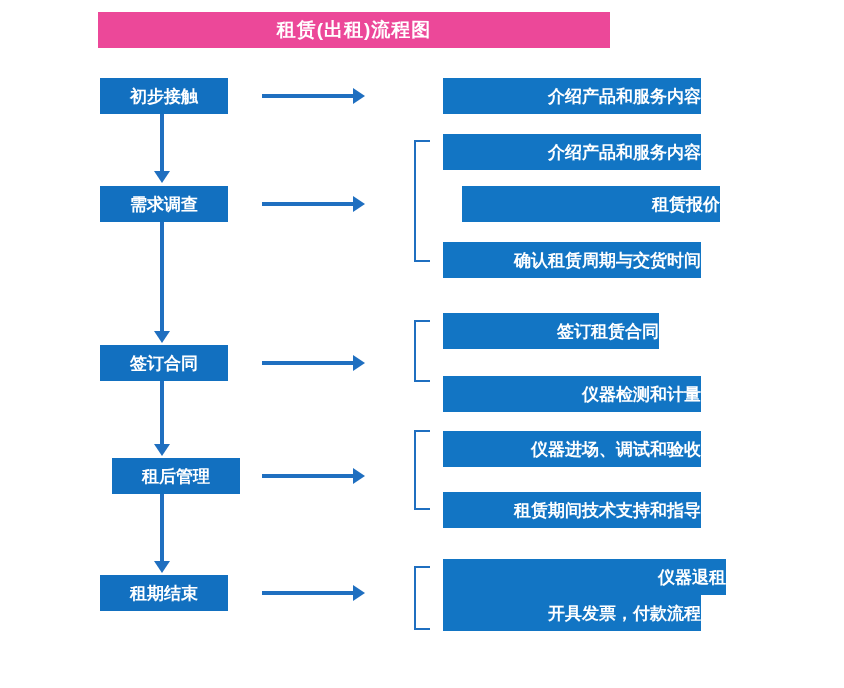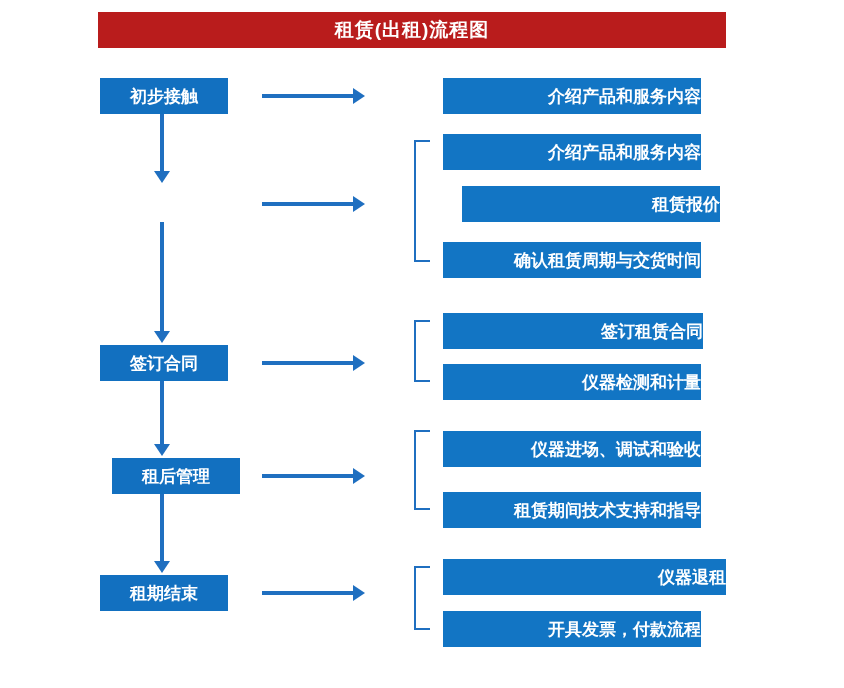--- a/index.html
+++ b/index.html
@@ -21,9 +21,9 @@
     position: absolute;
     left: 98px;
     top: 12px;
-    width: 628px;
+    width: 512px;
     height: 36px;
-    background: #b91c1c;
+    background: #ec4899;
     color: #ffffff;
     font-size: 19px;
     font-weight: bold;

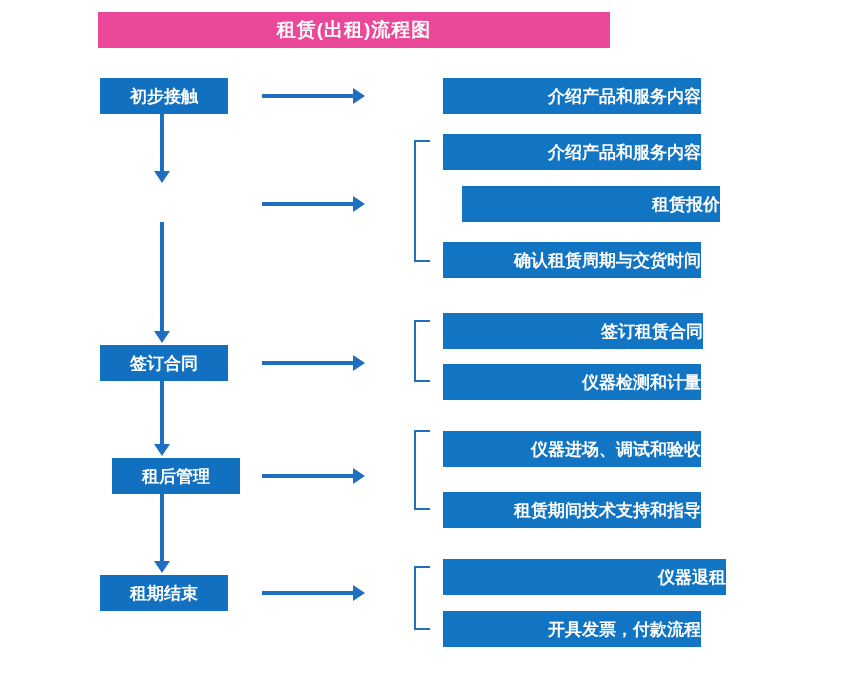--- a/index.html
+++ b/index.html
@@ -111,6 +111,9 @@
   <div class="node left" style="left:100px; top:78px;">
     <span>初步接触</span>
   </div>
+  <div class="node left" style="left:100px; top:186px;">
+    <span>需求调查</span>
+  </div>
   <div class="node left" style="left:100px; top:345px;">
     <span>签订合同</span>
   </div>

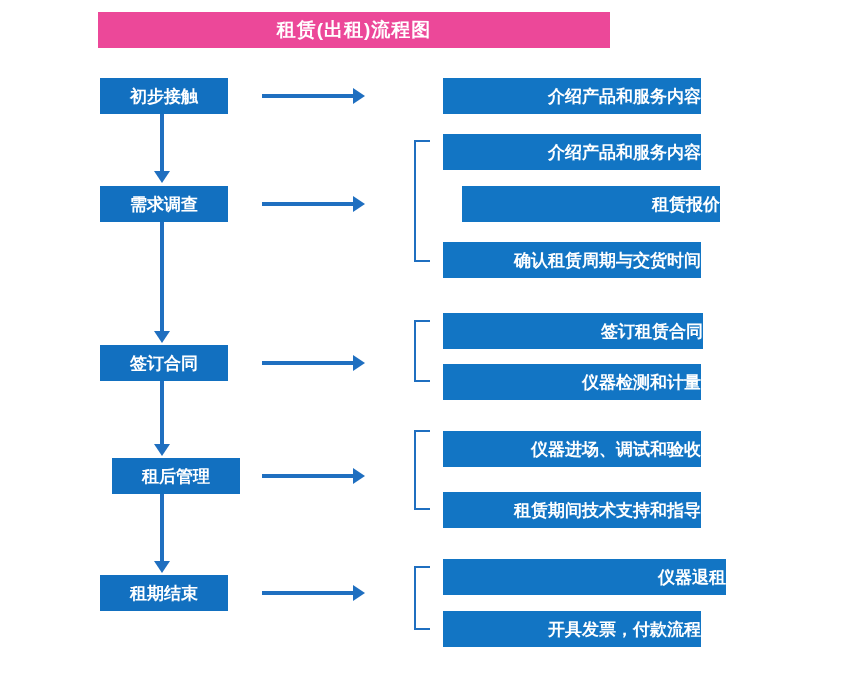--- a/index.html
+++ b/index.html
@@ -152,7 +152,7 @@
   <div class="node right" style="left:443px; top:242px; width:258px;">
     <span>确认租赁周期与交货时间</span>
   </div>
-  <div class="node right" style="left:443px; top:313px; width:260px;">
+  <div class="node right" style="left:443px; top:313px; width:216px;">
     <span>签订租赁合同</span>
   </div>
   <div class="node right" style="left:443px; top:364px; width:258px;">

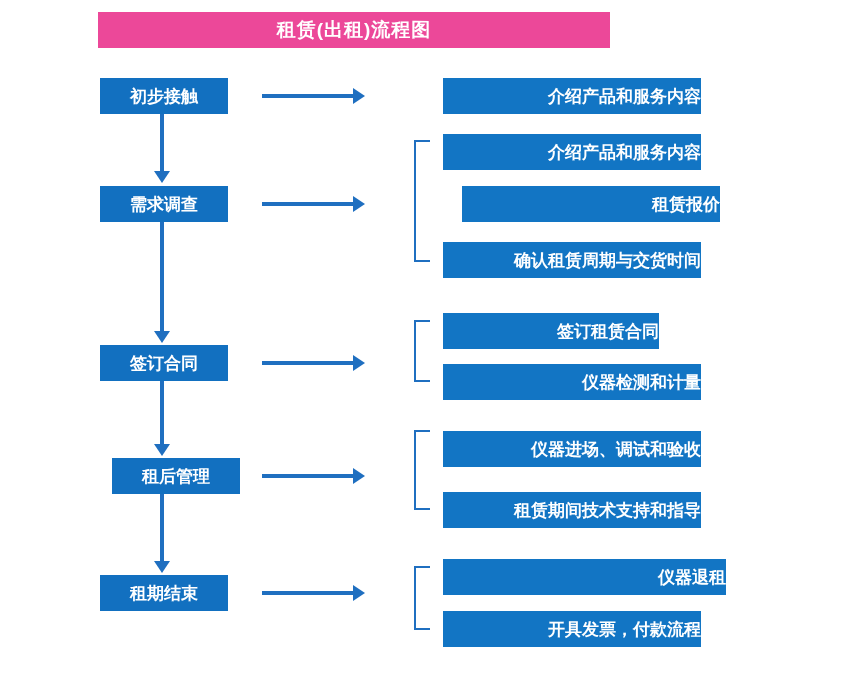--- a/index.html
+++ b/index.html
@@ -155,7 +155,7 @@
   <div class="node right" style="left:443px; top:313px; width:216px;">
     <span>签订租赁合同</span>
   </div>
-  <div class="node right" style="left:443px; top:364px; width:258px;">
+  <div class="node right" style="left:443px; top:376px; width:258px;">
     <span>仪器检测和计量</span>
   </div>
   <div class="node right" style="left:443px; top:431px; width:258px;">

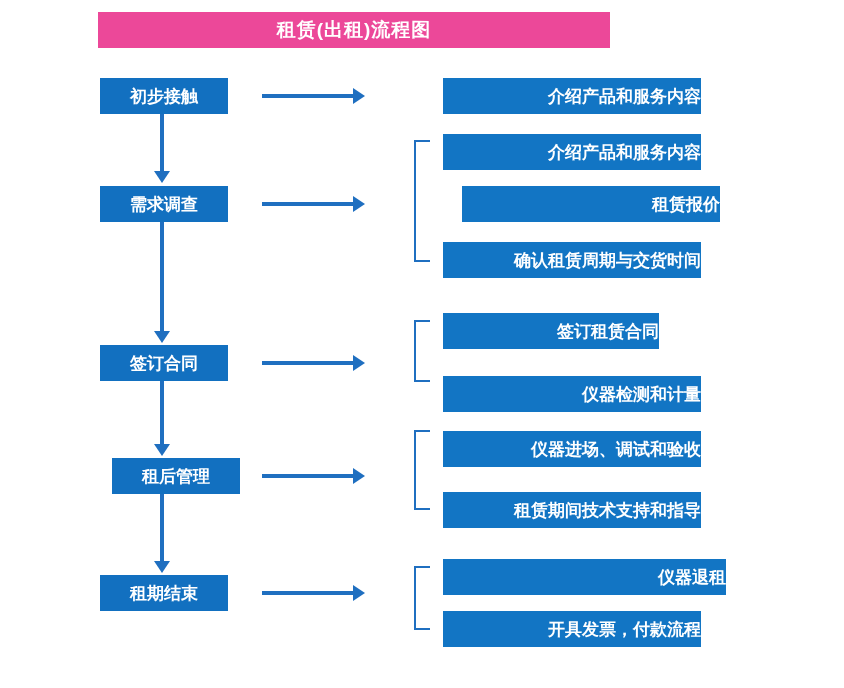--- a/index.html
+++ b/index.html
@@ -167,7 +167,7 @@
   <div class="node right" style="left:443px; top:559px; width:283px;">
     <span>仪器退租</span>
   </div>
-  <div class="node right" style="left:443px; top:611px; width:258px;">
+  <div class="node right" style="left:443px; top:595px; width:258px;">
     <span>开具发票，付款流程</span>
   </div>
 

